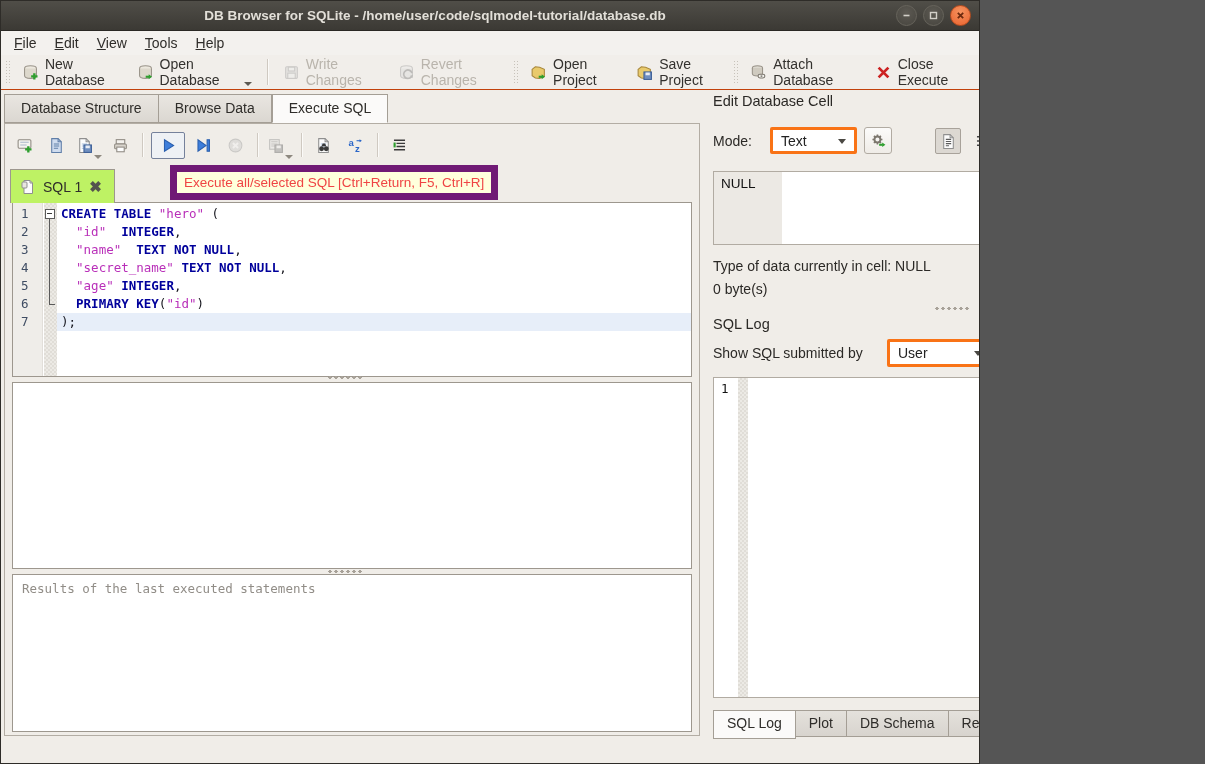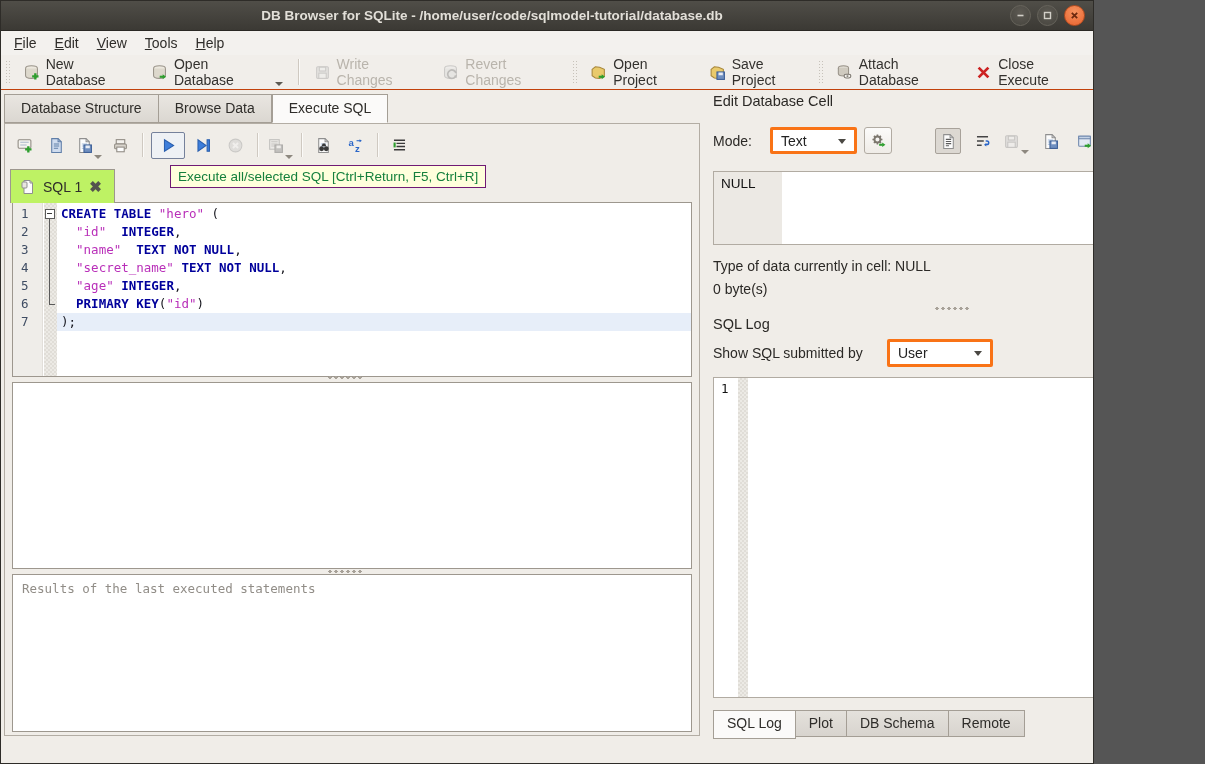--- a/index.html
+++ b/index.html
@@ -4,7 +4,7 @@
 <style>
   html,body{margin:0;padding:0;background:#555;}
   *{box-sizing:border-box;}
-  .window{position:relative;width:1094px;height:764px;font-family:"Liberation Sans",sans-serif;
+  .window{position:relative;width:980px;height:764px;font-family:"Liberation Sans",sans-serif;
     background:#f0ede8;overflow:hidden;border:1px solid #2e2c28;text-decoration:underline;}
   
   .titlebar{position:absolute;left:0;top:0;width:100%;height:30px;

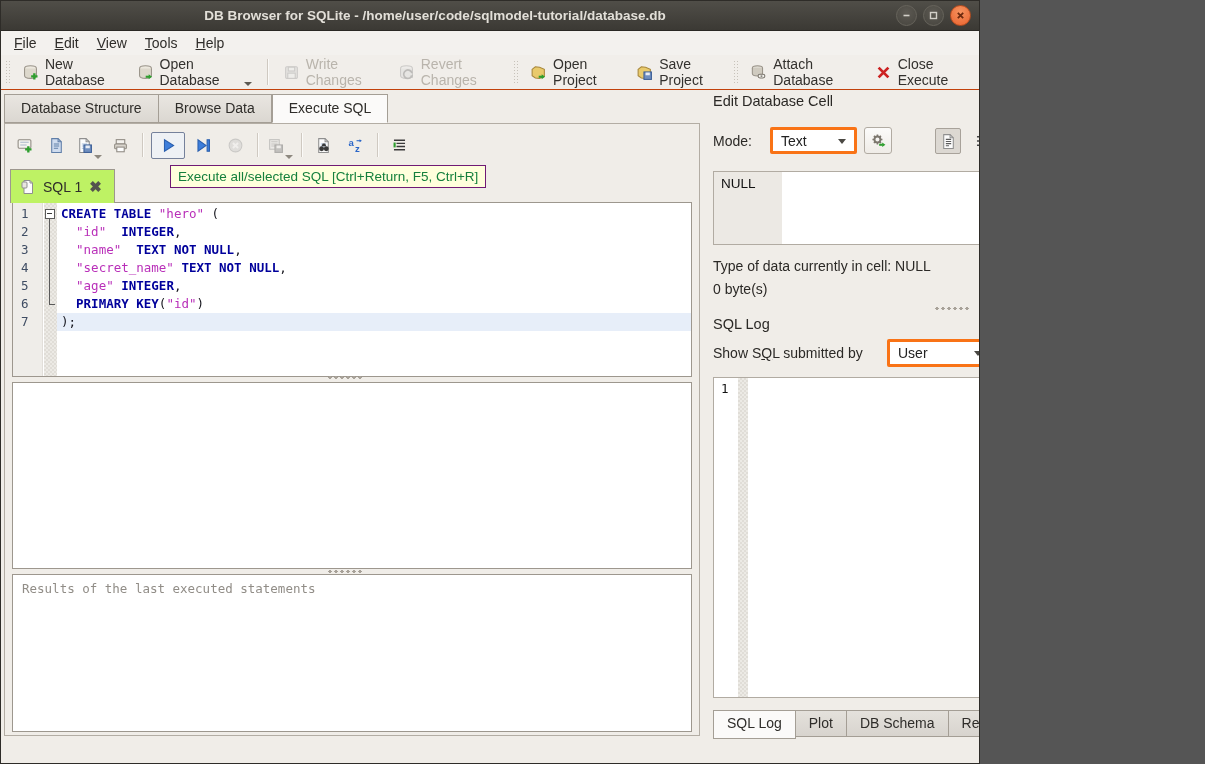--- a/index.html
+++ b/index.html
@@ -56,8 +56,8 @@
   .sqltab .icn{width:16px;height:16px;display:inline-flex;}
   .tab-close{font-weight:bold;color:#55534f;font-size:15px;line-height:1;}
   
-  .tooltip{position:absolute;left:165px;top:41px;z-index:9;background:#ffffdc;border:1px solid #701a75;
-    padding:3px 7px;font-size:13.5px;color:#15803d;white-space:nowrap;}
+  .tooltip{position:absolute;left:165px;top:41px;z-index:9;background:#ffffdc;border:7px solid #701a75;
+    padding:3px 7px;font-size:13.5px;color:#ef4444;white-space:nowrap;}
   
   .editor{position:absolute;left:7px;top:78px;width:680px;height:175px;border:1px solid #9d978e;
     background:#fff;font-family:"DejaVu Sans Mono",monospace;font-size:12.5px;overflow:hidden;}

